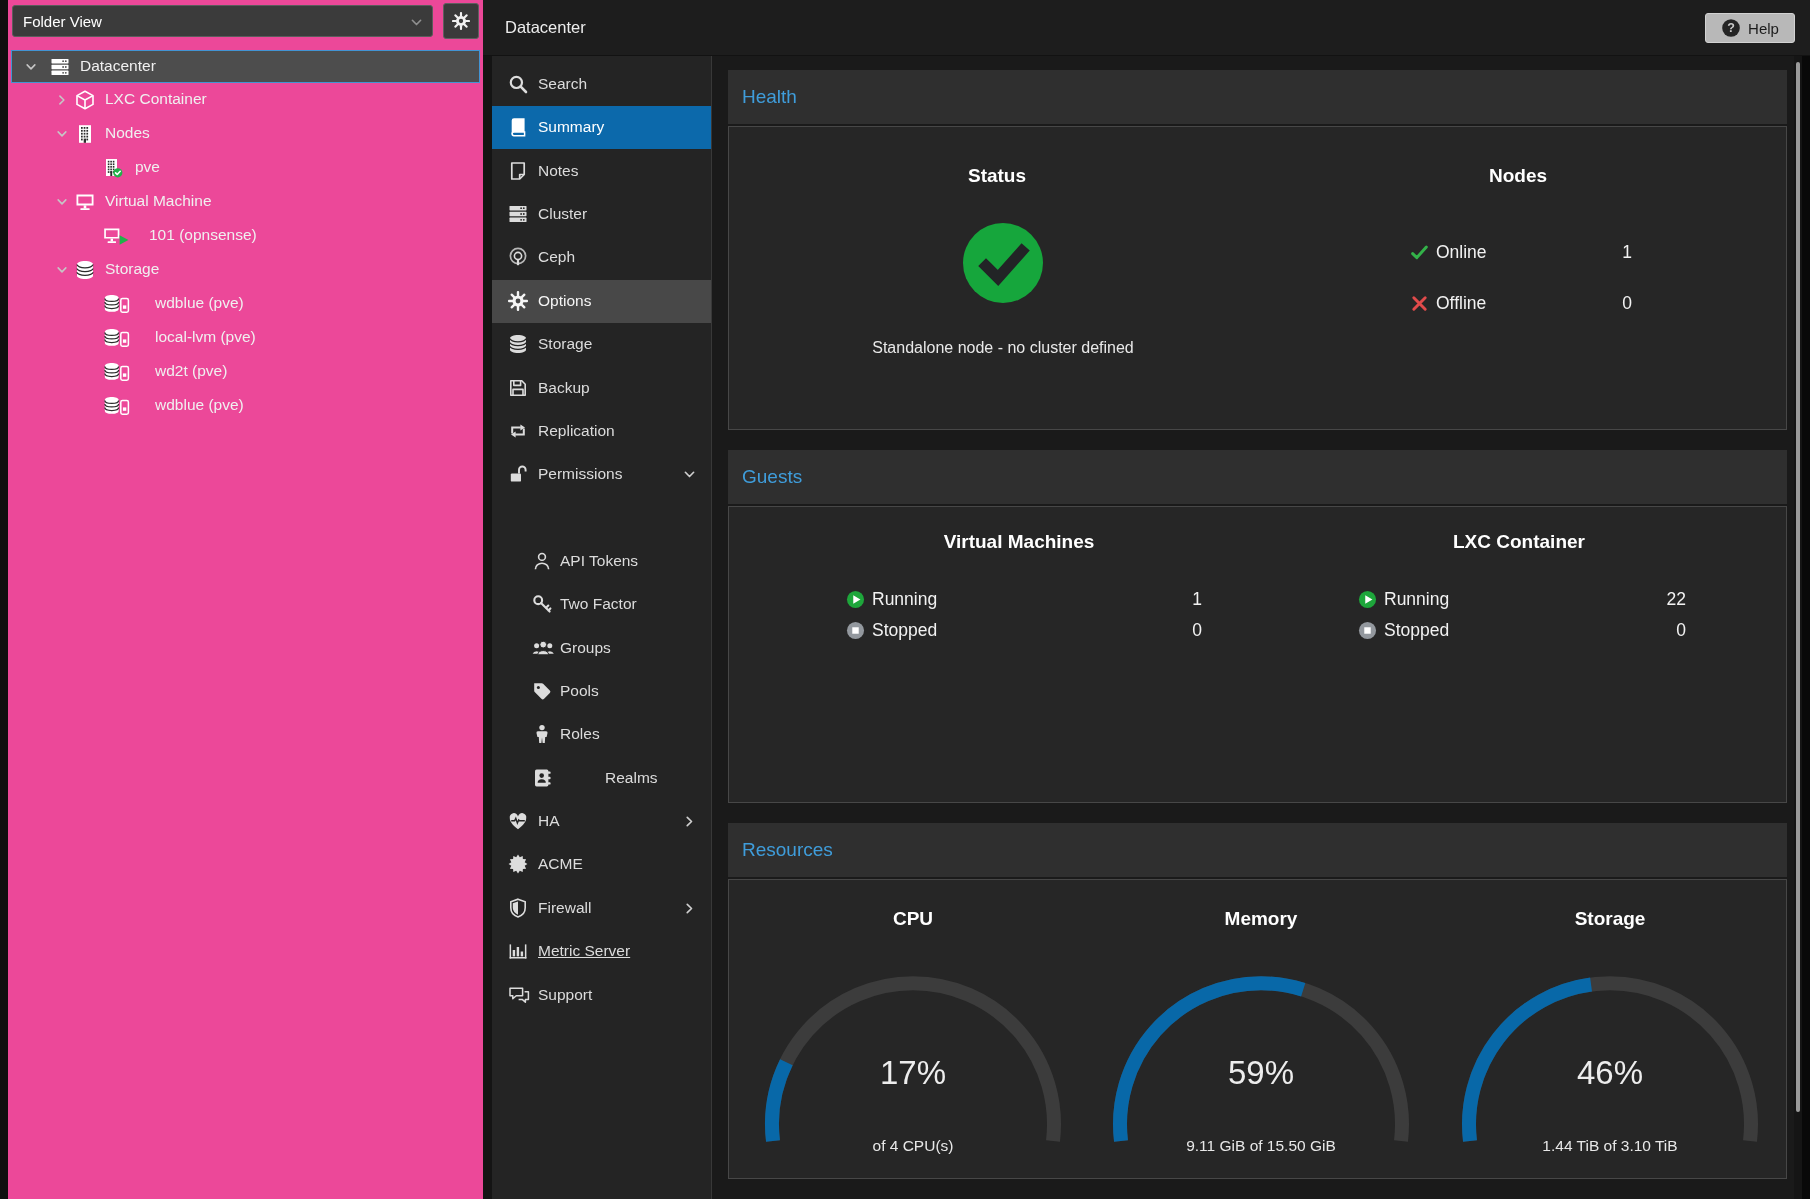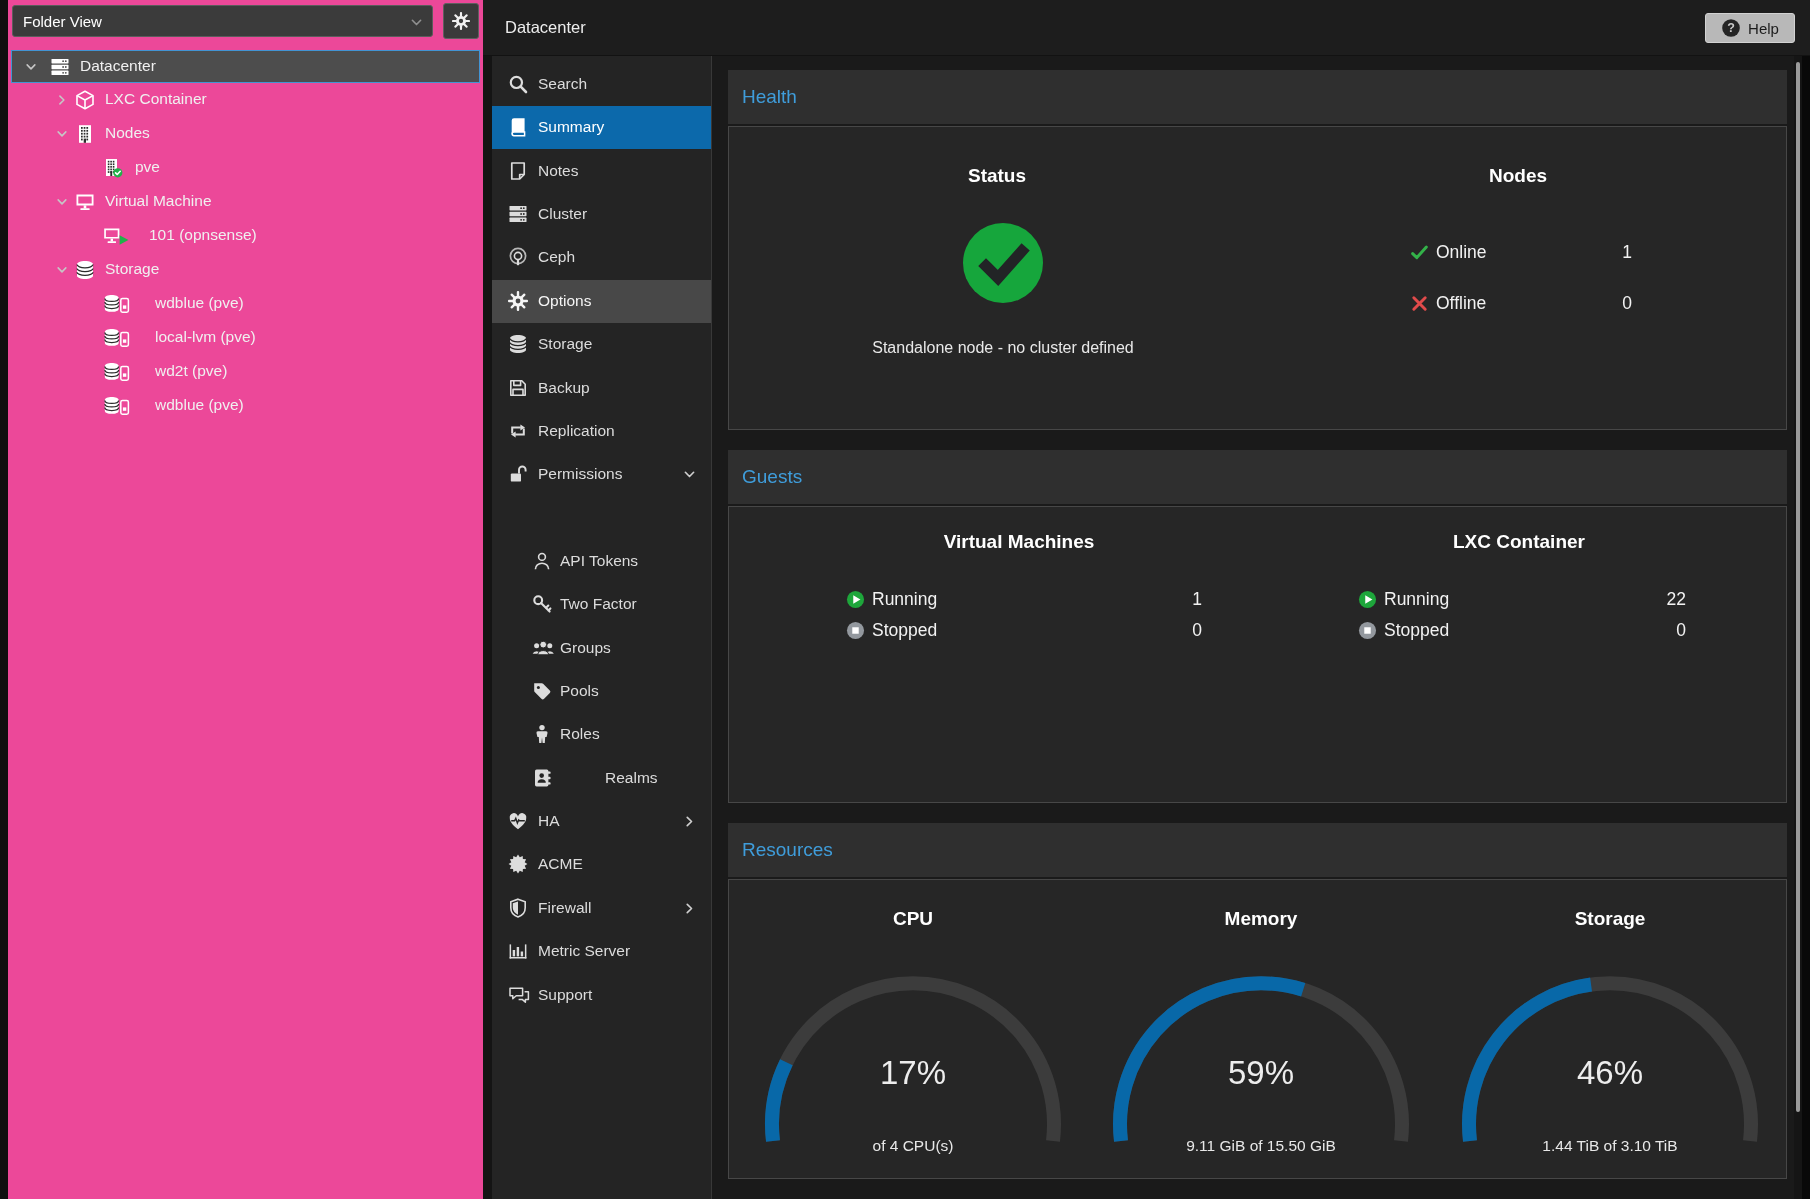--- a/index.html
+++ b/index.html
@@ -583,7 +583,7 @@
             </g>
           </svg>
         </span>
-        <span class="m-label" style="left: 46px;">Metric Server</span>
+        <span class="m-label" style="left: 46px; text-decoration: underline;">Metric Server</span>
       </div>
       <div class="menu-row" style="top: 918px;">
         <span class="m-icon" style="left: 16px;">

